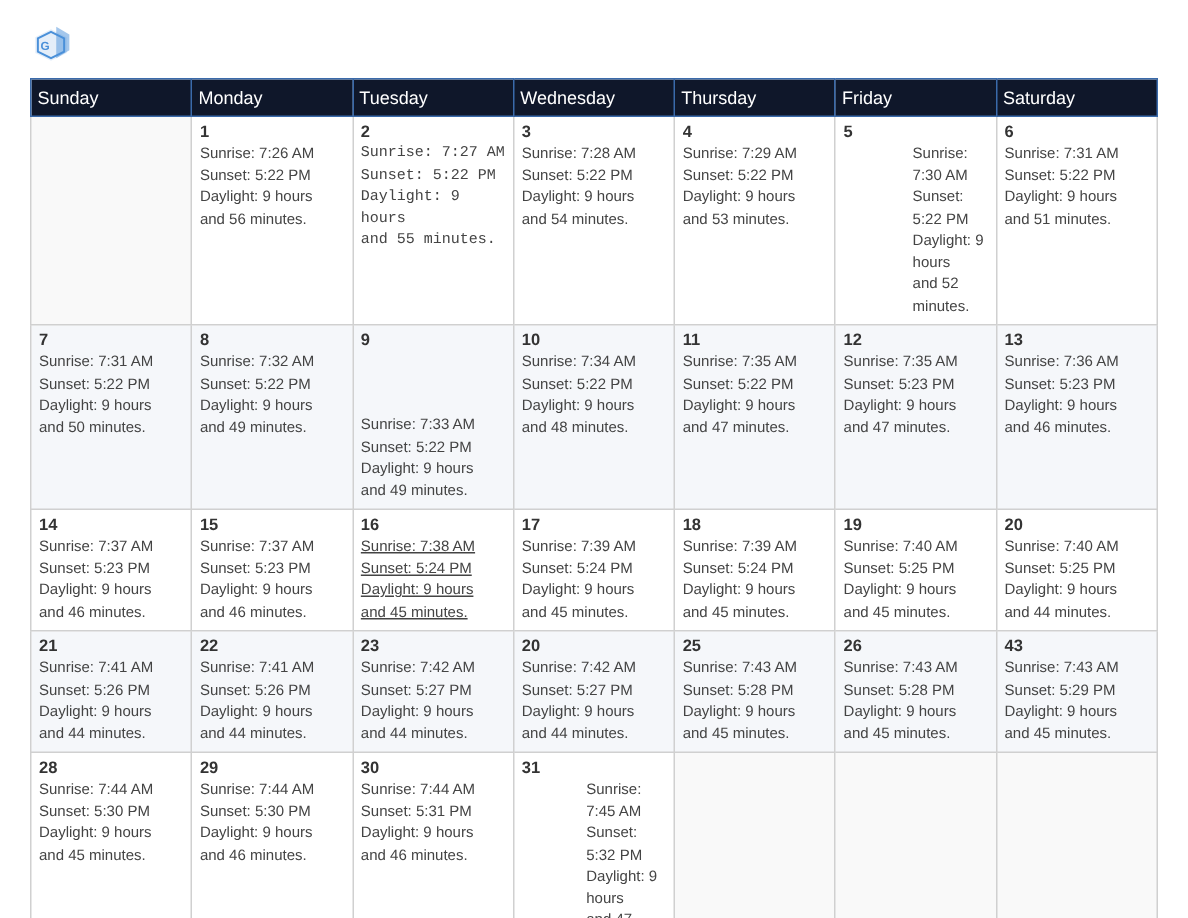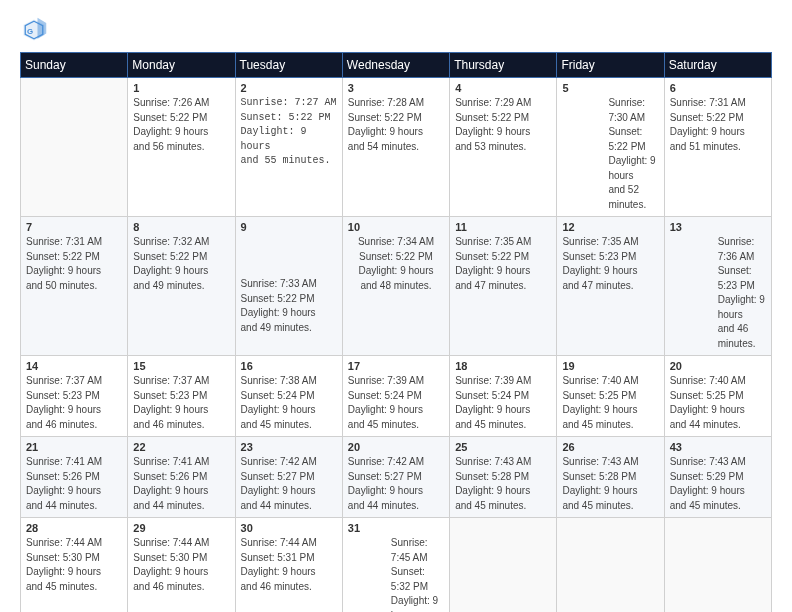--- a/index.html
+++ b/index.html
@@ -202,7 +202,7 @@
           </td>
           <td>
             <span class="day-num">10</span>
-            <div class="day-info" style="white-space: pre-line; text-align: center;">Sunrise: 7:34 AM
+            <div class="day-info" style="white-space: pre-line;">Sunrise: 7:34 AM
 Sunset: 5:22 PM
 Daylight: 9 hours
 and 48 minutes.</div>

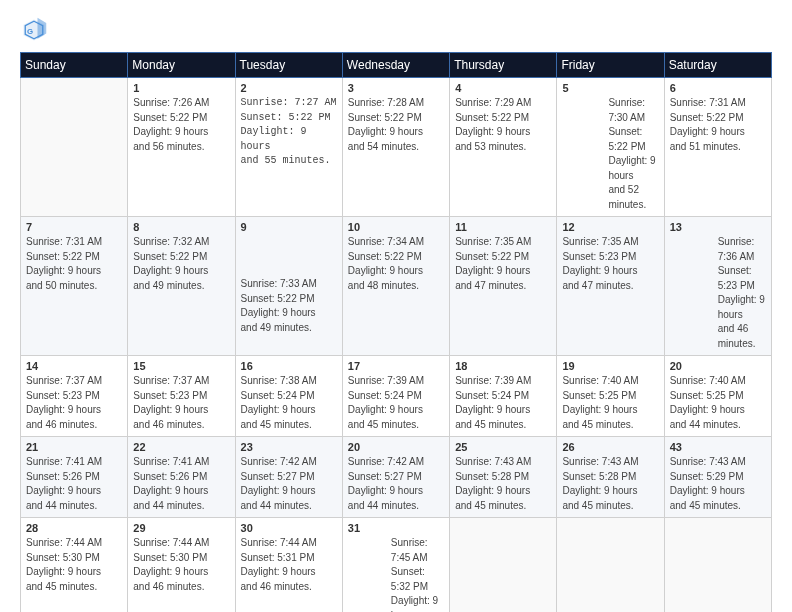--- a/index.html
+++ b/index.html
@@ -223,7 +223,7 @@
           </td>
           <td>
             <span class="day-num">13</span>
-            <div class="day-info" style="white-space: pre-line; margin-left: 48px;">Sunrise: 7:36 AM
+            <div class="day-info" style="white-space: pre-line;">Sunrise: 7:36 AM
 Sunset: 5:23 PM
 Daylight: 9 hours
 and 46 minutes.</div>

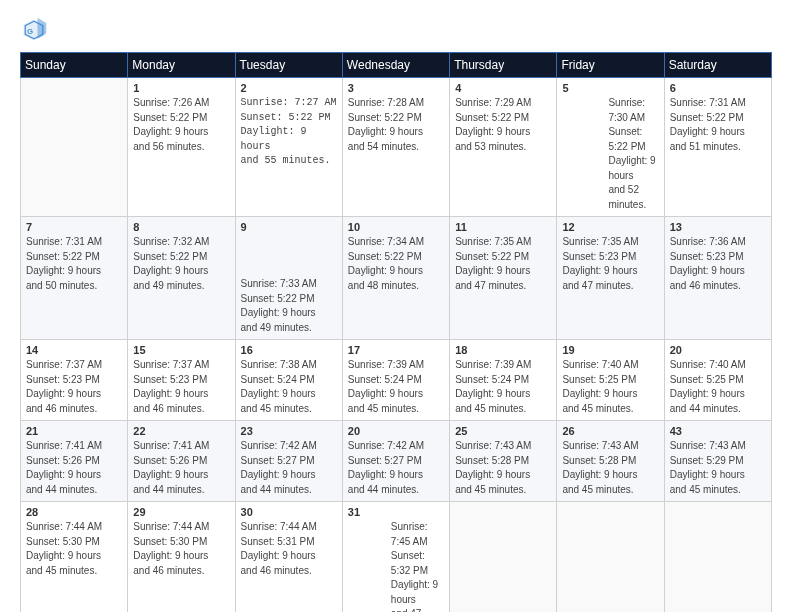--- a/index.html
+++ b/index.html
@@ -246,7 +246,7 @@
           </td>
           <td>
             <span class="day-num">16</span>
-            <div class="day-info" style="white-space: pre-line;">Sunrise: 7:38 AM
+            <div class="day-info" style="white-space: pre-line; text-decoration: underline;">Sunrise: 7:38 AM
 Sunset: 5:24 PM
 Daylight: 9 hours
 and 45 minutes.</div>

